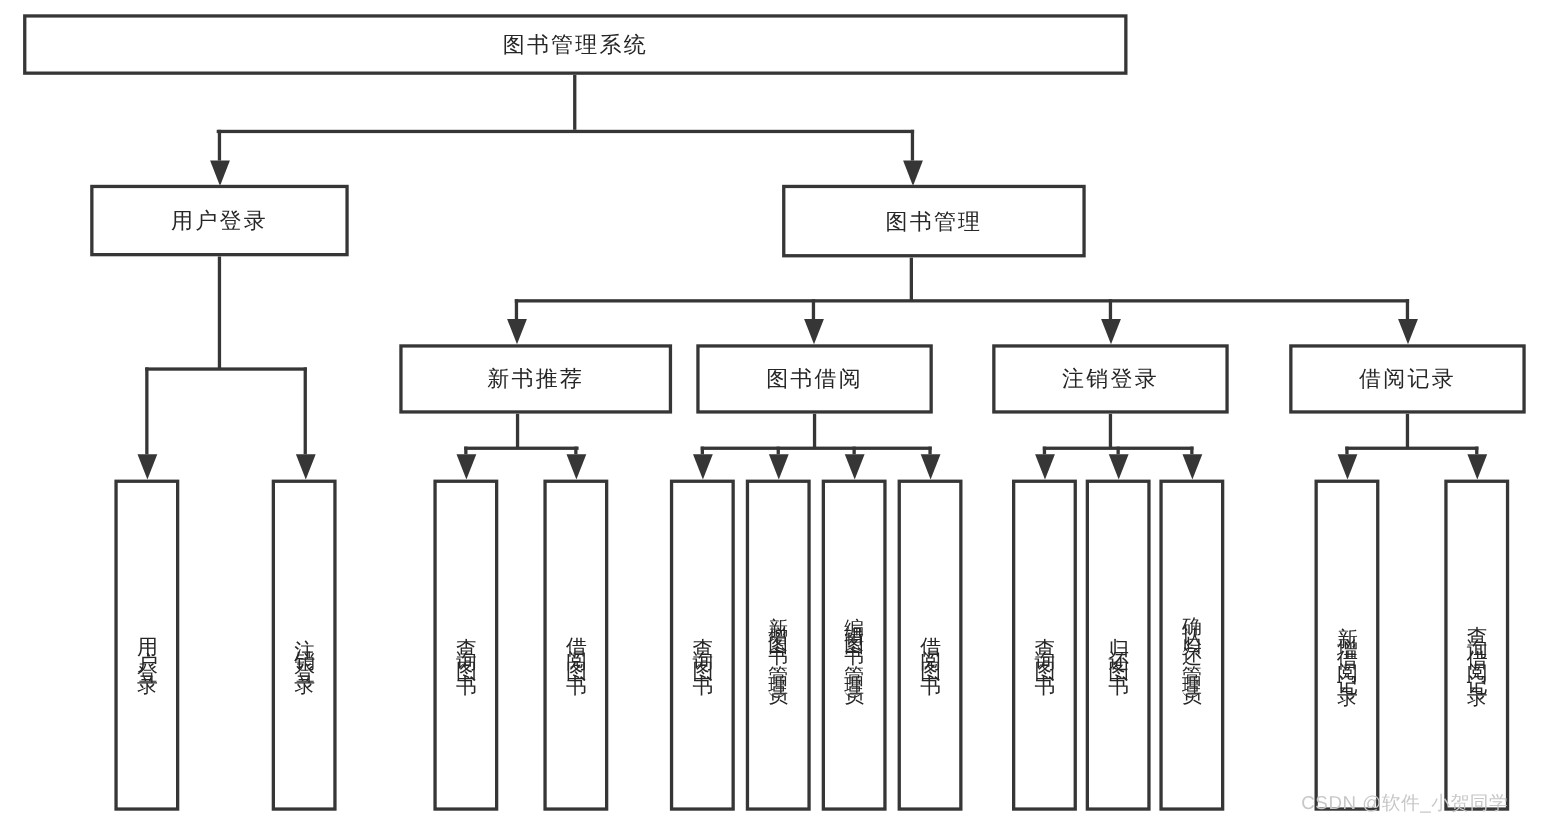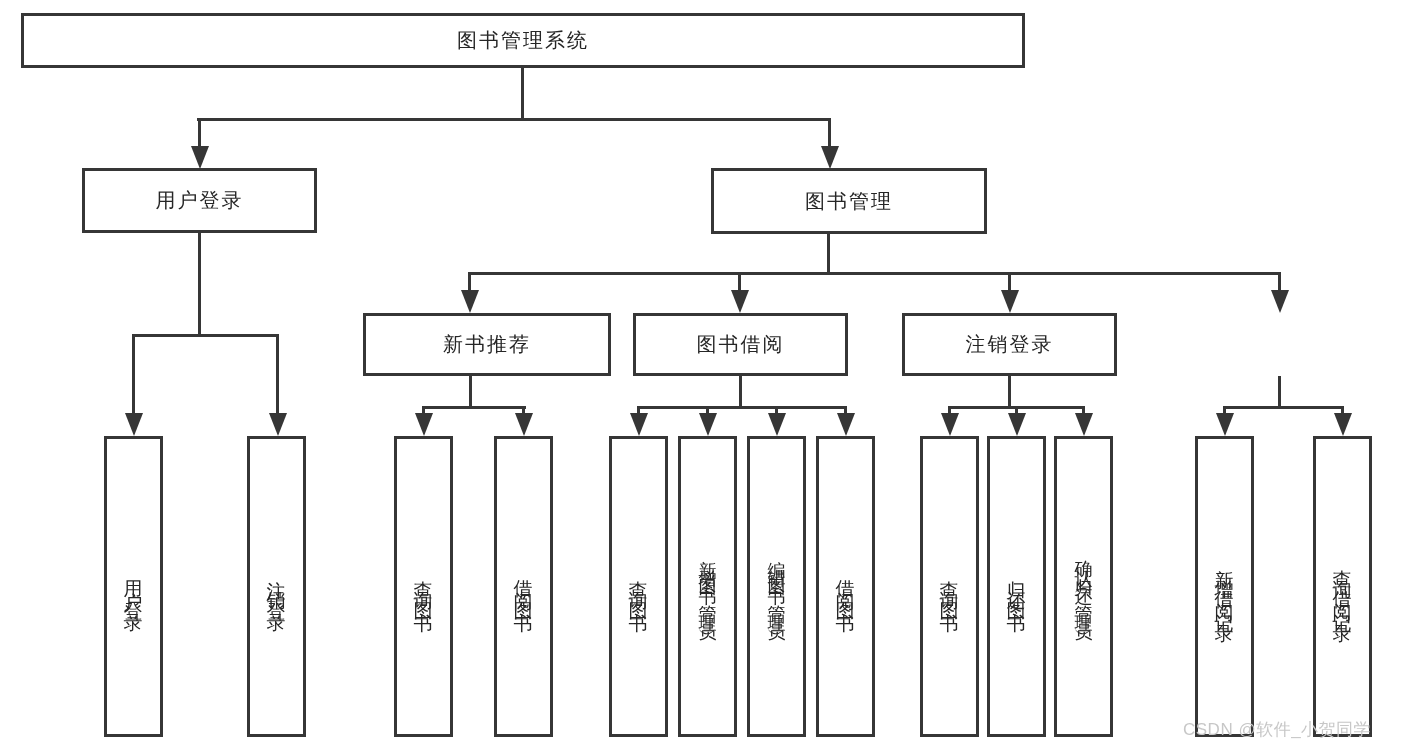--- a/index.html
+++ b/index.html
@@ -99,6 +99,9 @@
   <div class="box" style="left:902px; top:313px; width:215px; height:63px;">
     <span class="hlabel">注销登录</span>
   </div>
+  <div class="box" style="left:1172px; top:313px; width:215px; height:63px;">
+    <span class="hlabel">借阅记录</span>
+  </div>
 
   <div class="box" style="left:104px; top:436px; width:59px; height:301px;">
     <span class="vlabel">用户登录</span>

